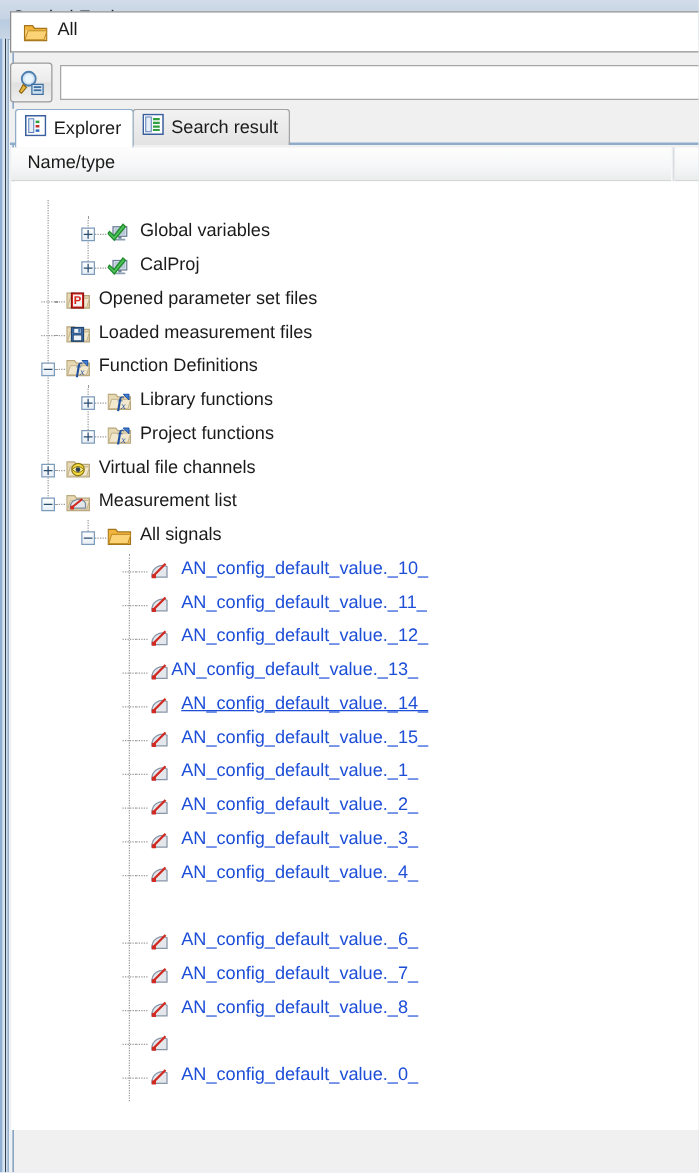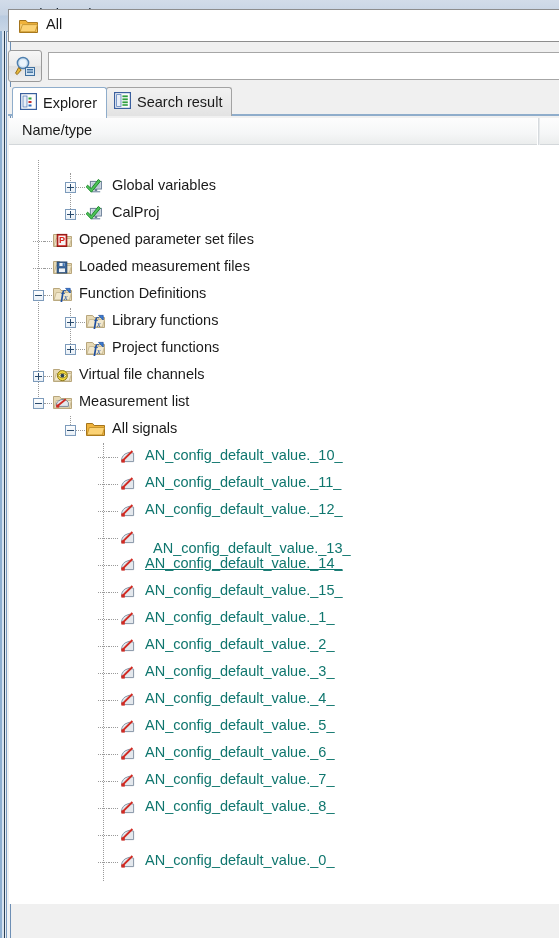--- a/index.html
+++ b/index.html
@@ -181,7 +181,7 @@
     color: #1a1a1a;
     white-space: nowrap;
   }
-  .trow.signal .tlabel { color: #0f766e; }
+  .trow.signal .tlabel { color: #1d4ed8; }
 
   
   .expander {

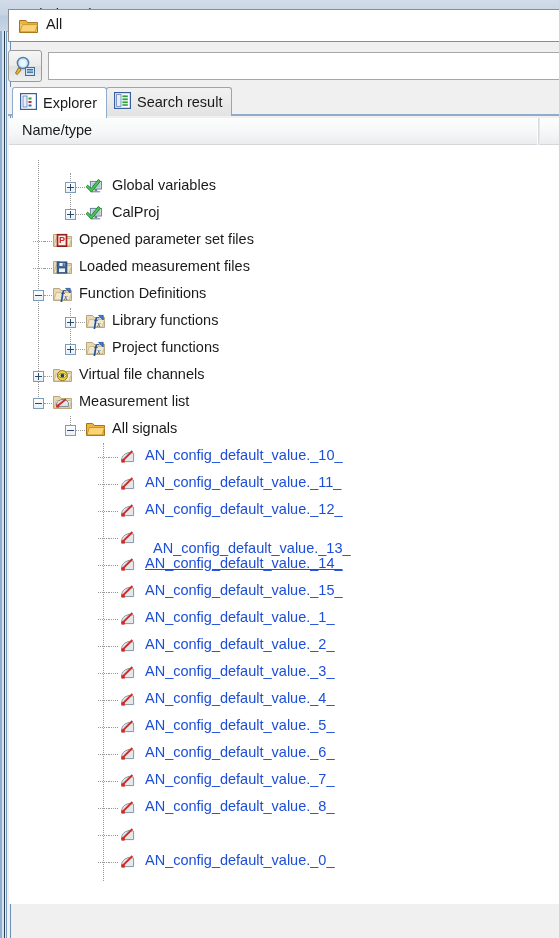--- a/index.html
+++ b/index.html
@@ -506,7 +506,7 @@
             <rect x="2.4" y="11.4" width="3.4" height="3.2" fill="#d02a22"></rect>
           </svg>
         </span>
-        <span class="tlabel" style="left: 144px; margin-top: 12px;">AN_config_default_value._13_</span>
+        <span class="tlabel" style="left: 128px;">AN_config_default_value._13_</span>
       </div>
       <div class="trow signal" style="top: 407px;">
         <div class="hline" style="left: 100px; width: 9px;"></div>

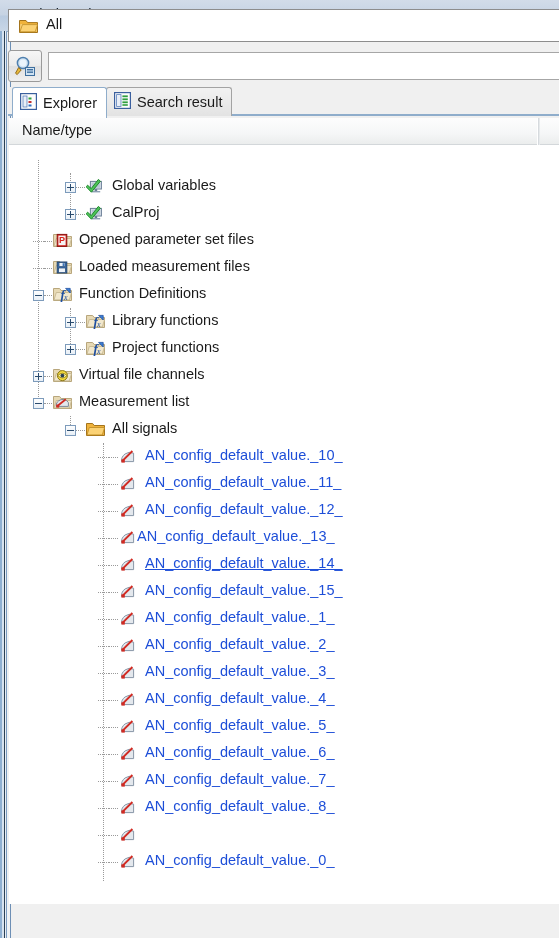--- a/index.html
+++ b/index.html
@@ -580,18 +580,6 @@
         </span>
         <span class="tlabel" style="left: 136px;">AN_config_default_value._4_</span>
       </div>
-      <div class="trow signal" style="top: 569px;">
-        <div class="hline" style="left: 100px; width: 9px;"></div>
-        <div class="hline" style="left: 89px; width: 11px;"></div>
-        <span class="icon" style="left: 110px;">
-          <svg width="19" height="16" viewBox="0 0 19 16">
-            <path d="M2.6 13.6 A8.4 8.4 0 0 1 14.6 5.2 L14.6 13.6 Z" fill="#e4e8ed" stroke="#8795a6" stroke-width="1"></path>
-            <path d="M3.2 13.2 L13.4 3" stroke="#d02a22" stroke-width="1.9"></path>
-            <rect x="2.4" y="11.4" width="3.4" height="3.2" fill="#d02a22"></rect>
-          </svg>
-        </span>
-        <span class="tlabel" style="left: 136px;">AN_config_default_value._5_</span>
-      </div>
       <div class="trow signal" style="top: 596px;">
         <div class="hline" style="left: 100px; width: 9px;"></div>
         <div class="hline" style="left: 89px; width: 11px;"></div>

